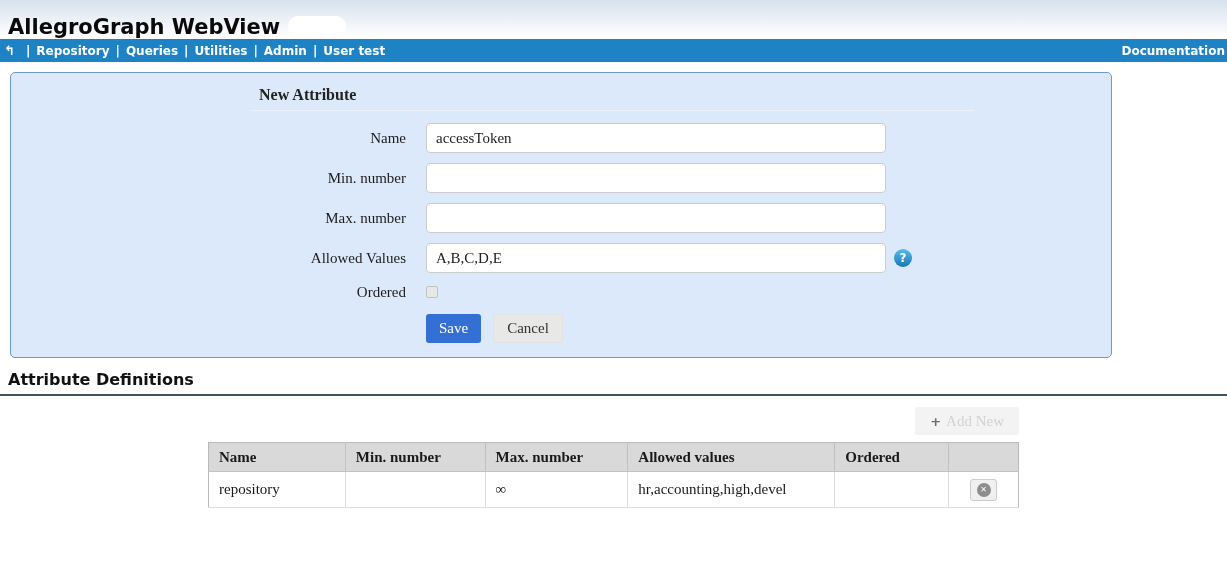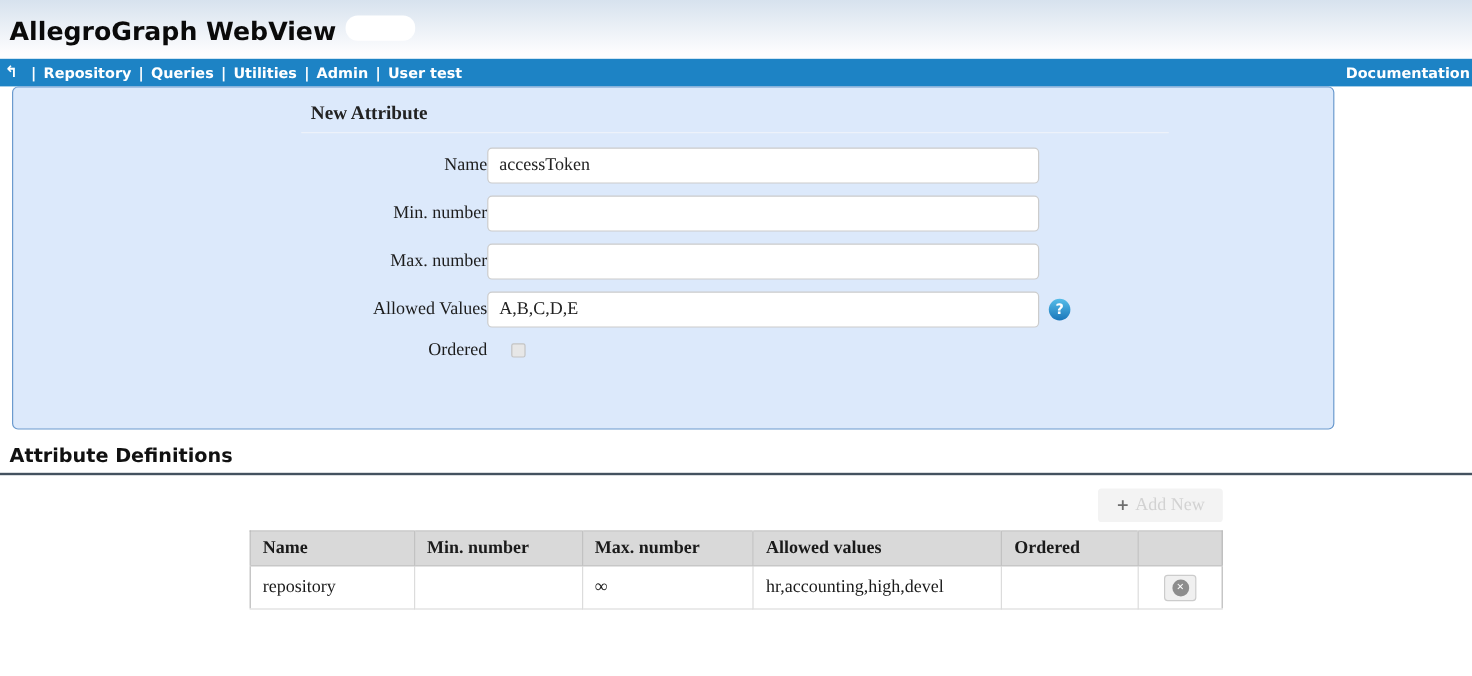--- a/index.html
+++ b/index.html
@@ -17,7 +17,7 @@
 
   
   .top-header{
-    height:49px;display:flex;align-items:center;
+    height:39px;display:flex;align-items:flex-end;
     background:linear-gradient(#d7e2ee,#fdfdfe 90%);
   }
   .app-title{

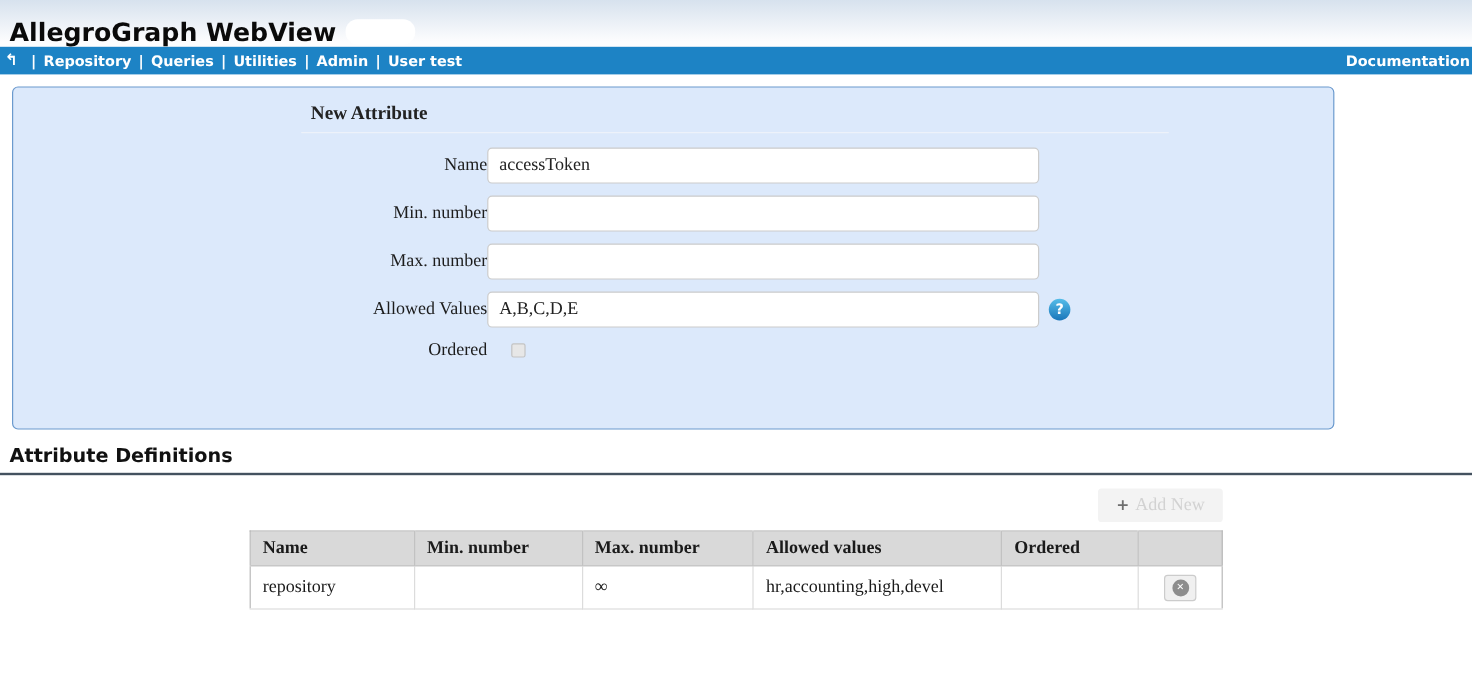--- a/index.html
+++ b/index.html
@@ -60,7 +60,7 @@
     font-size:15px;color:#1c1c1c;
   }
   .form-input{
-    width:460px;height:30px;border:1px solid #ccc;border-radius:4px;
+    margin-left:20px;width:460px;height:30px;border:1px solid #ccc;border-radius:4px;
     padding:0 9px;font-family:"Liberation Serif",serif;font-size:15px;color:#222;
     background:#fff;outline:none;
   }

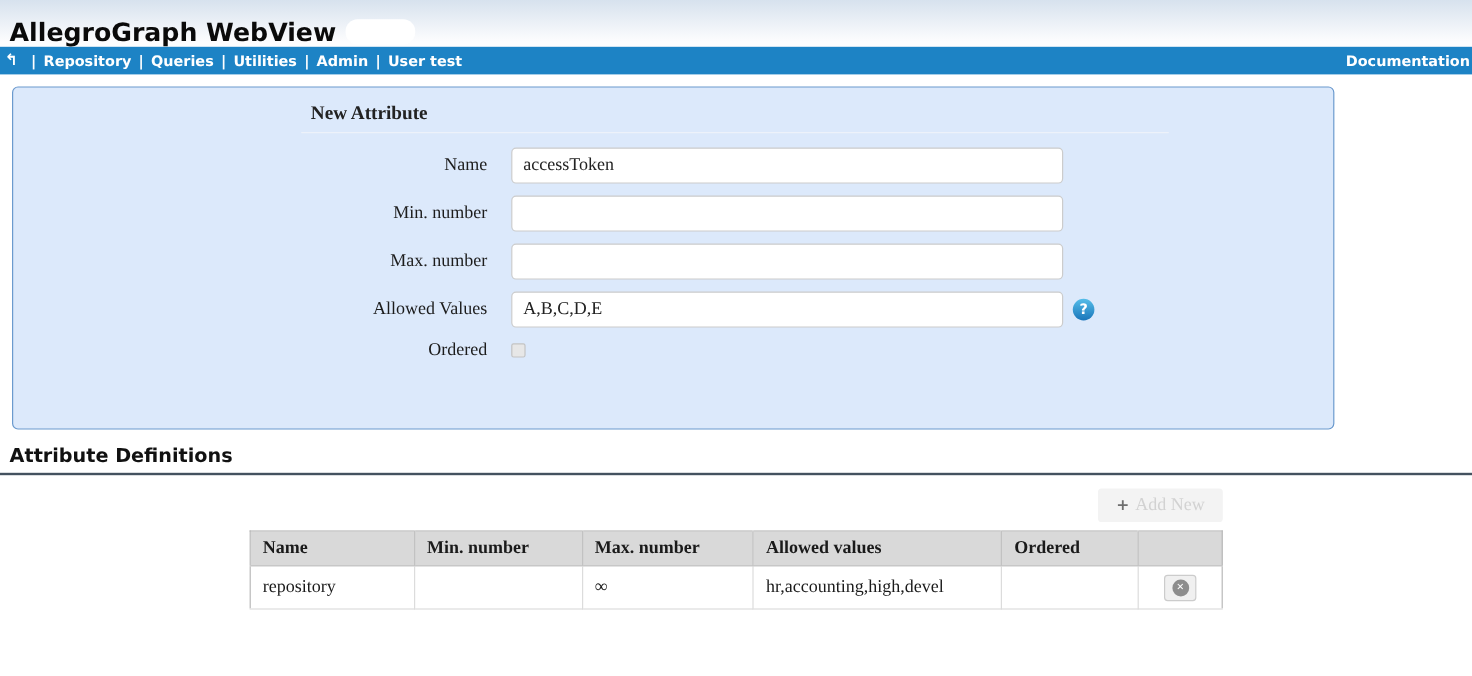--- a/index.html
+++ b/index.html
@@ -184,6 +184,10 @@
     <span class="checkbox"></span>
   </div>
 
+  <div class="button-row">
+    <button class="btn btn-save">Save</button>
+    <button class="btn btn-cancel">Cancel</button>
+  </div>
 </div>
 
 <h2 class="defs-heading">Attribute Definitions</h2>

